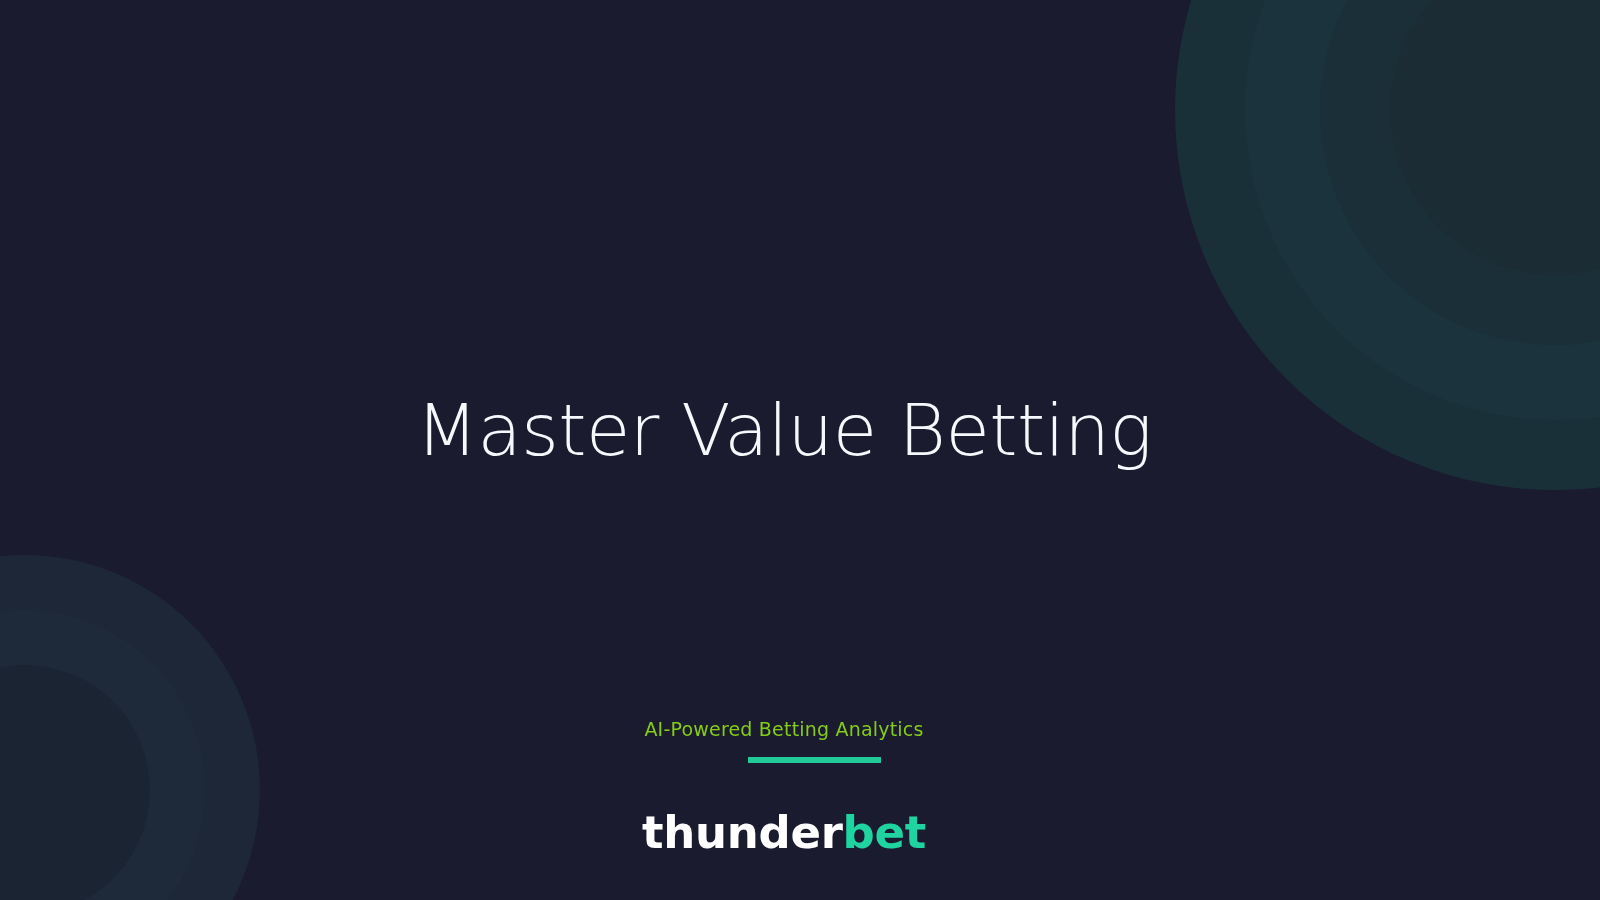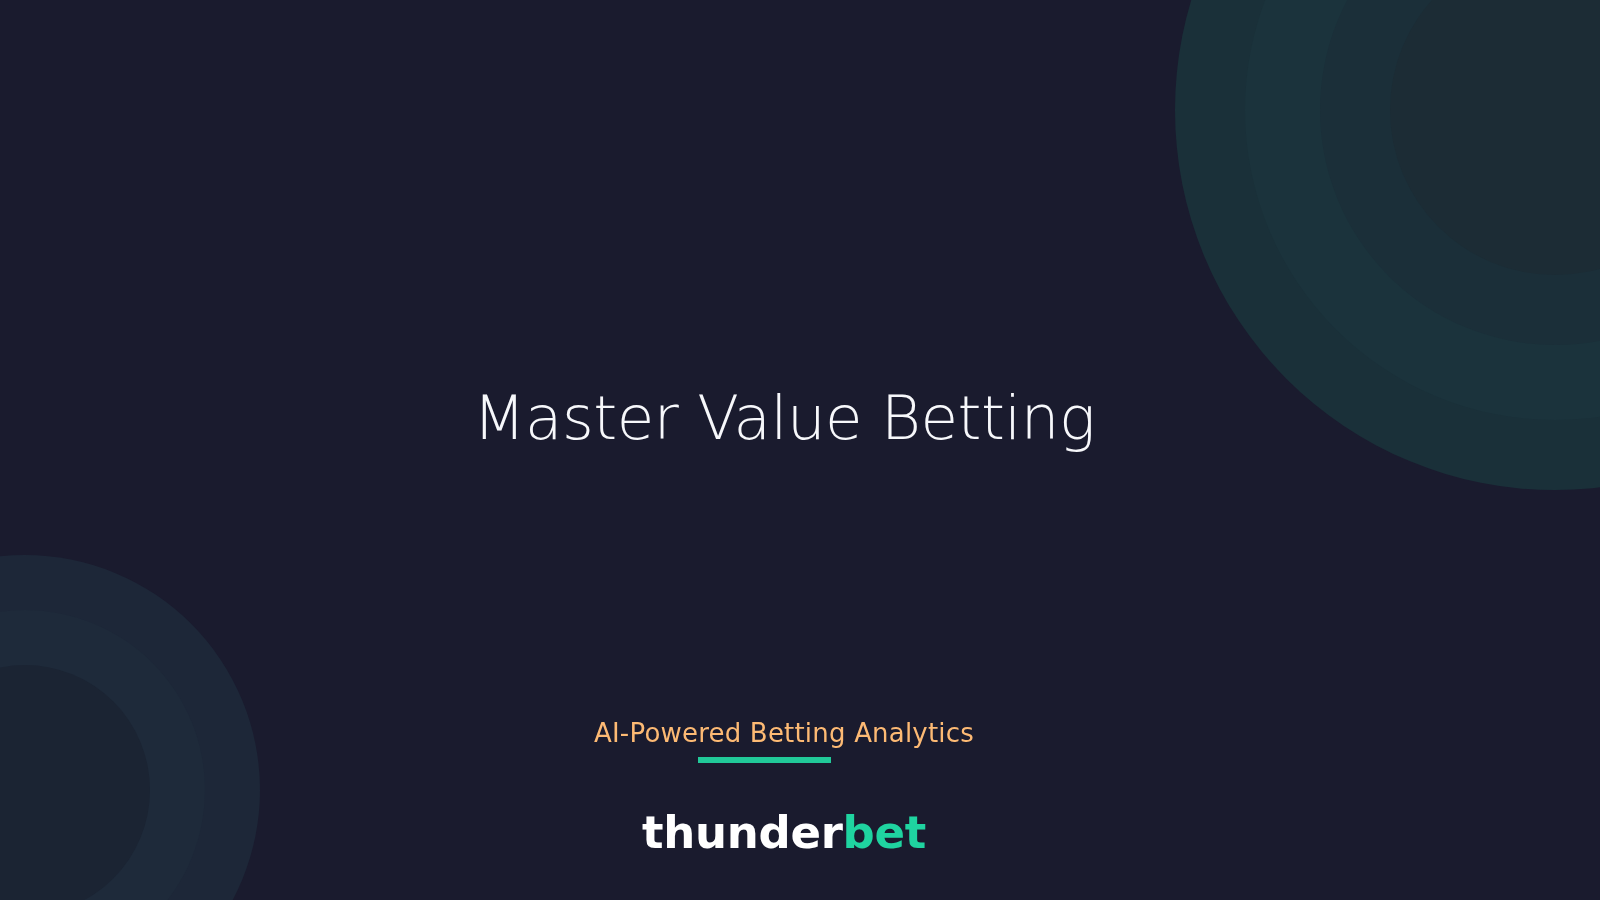--- a/index.html
+++ b/index.html
@@ -58,7 +58,7 @@
     left: 0;
     right: 32px;
     text-align: center;
-    font-size: 61px;
+    font-size: 72px;
     font-weight: 300;
     line-height: 1.08;
     color: #f7f8fb;

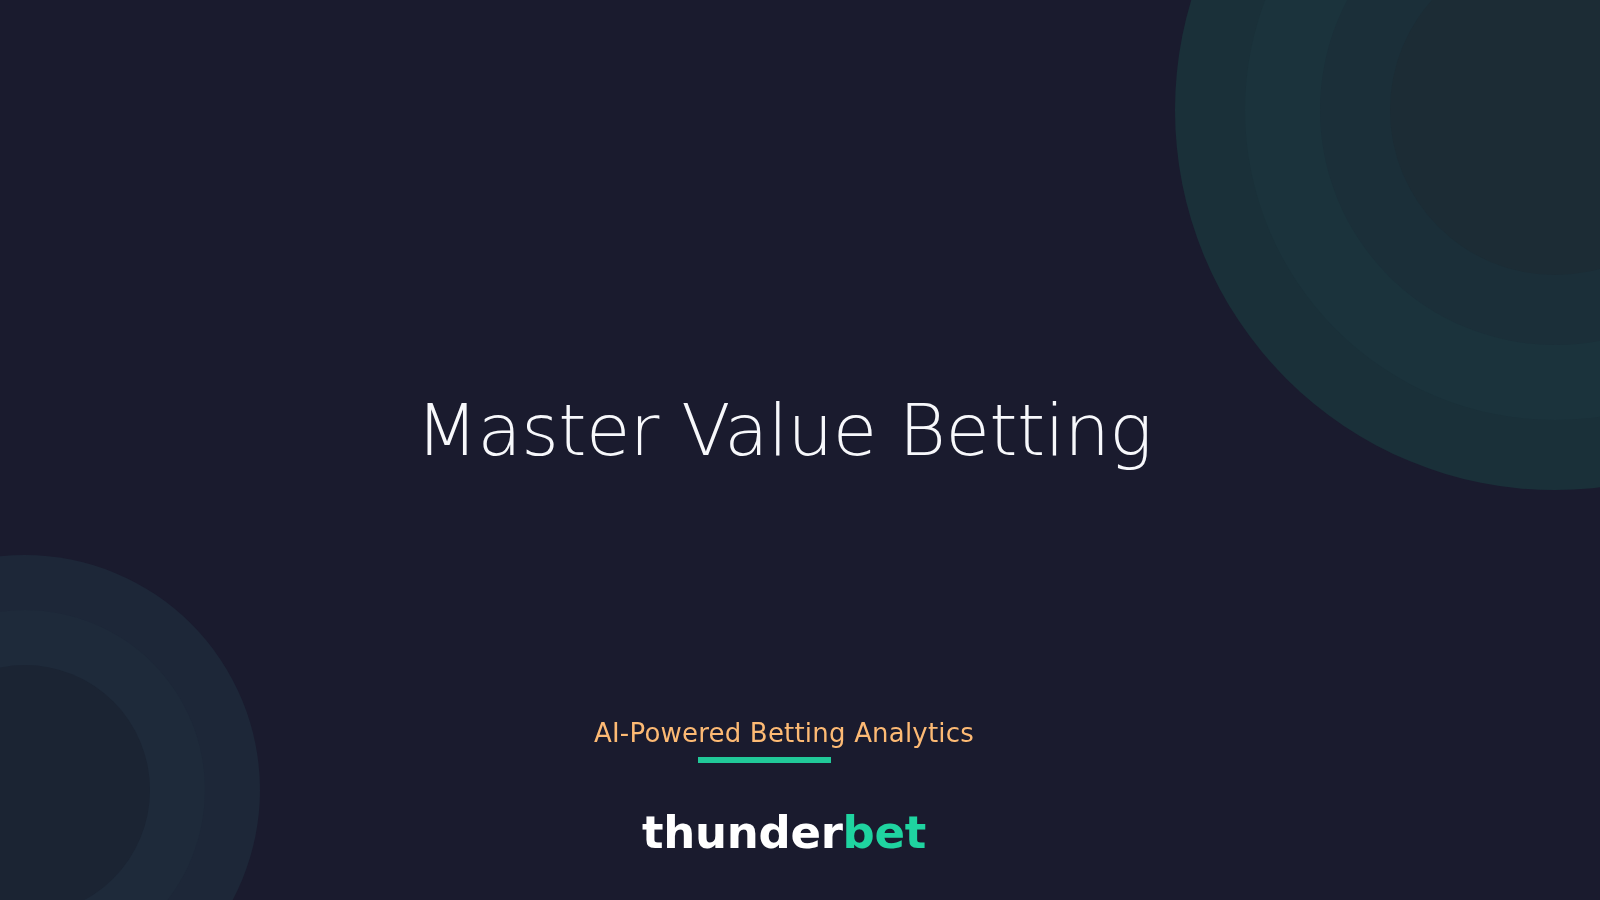--- a/index.html
+++ b/index.html
@@ -77,9 +77,9 @@
   .subtitle {
     position: relative;
     display: inline-block;
-    font-size: 26px;
+    font-size: 19px;
     font-weight: 400;
-    color: #fdba74;
+    color: #84cc16;
     letter-spacing: 0.2px;
   }
 

